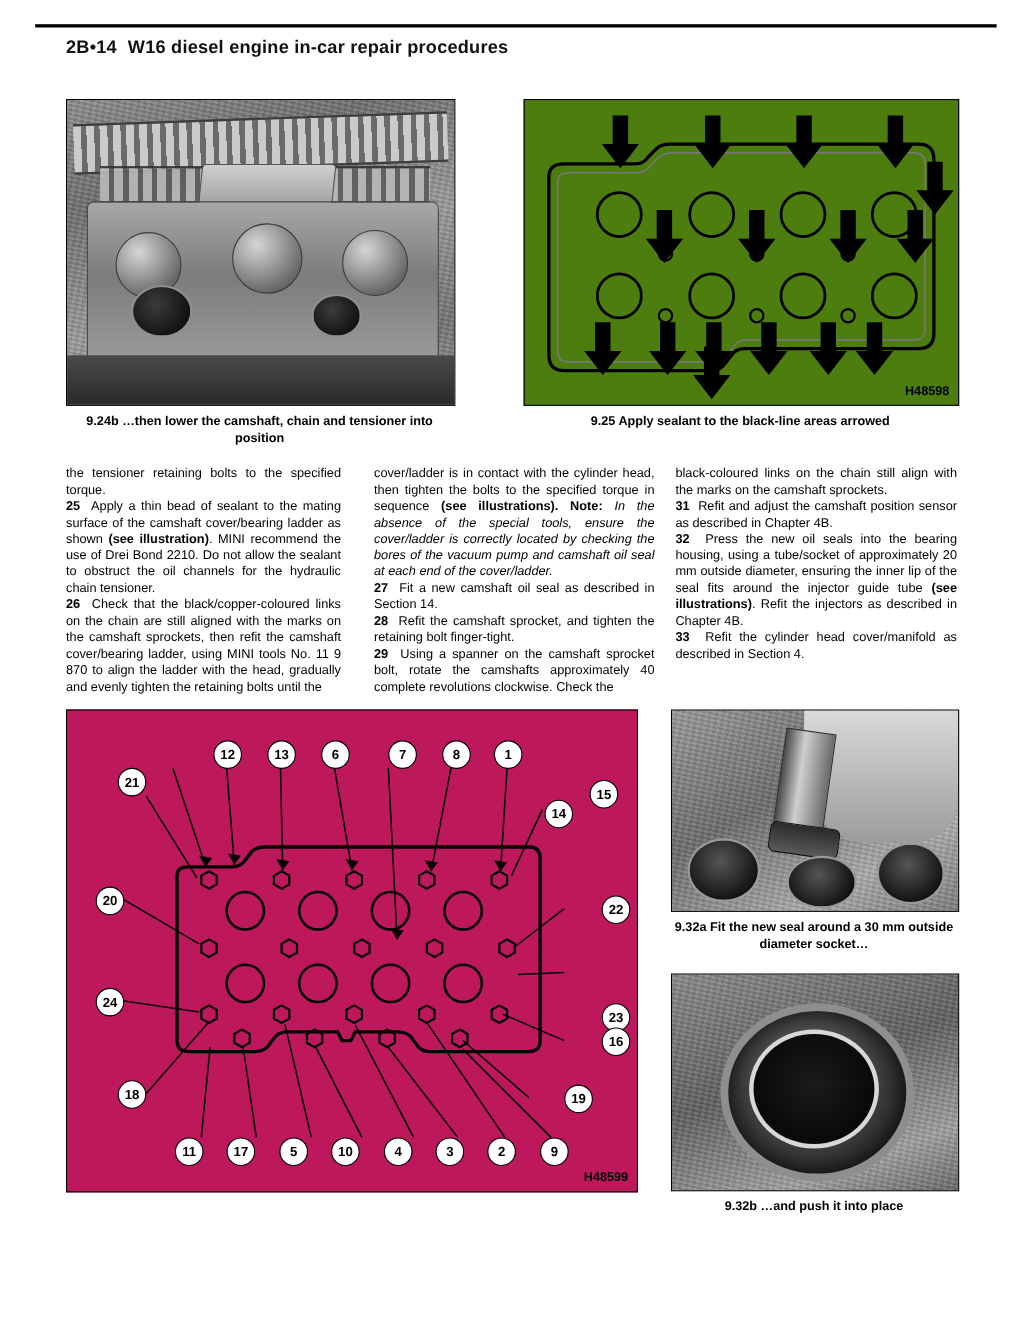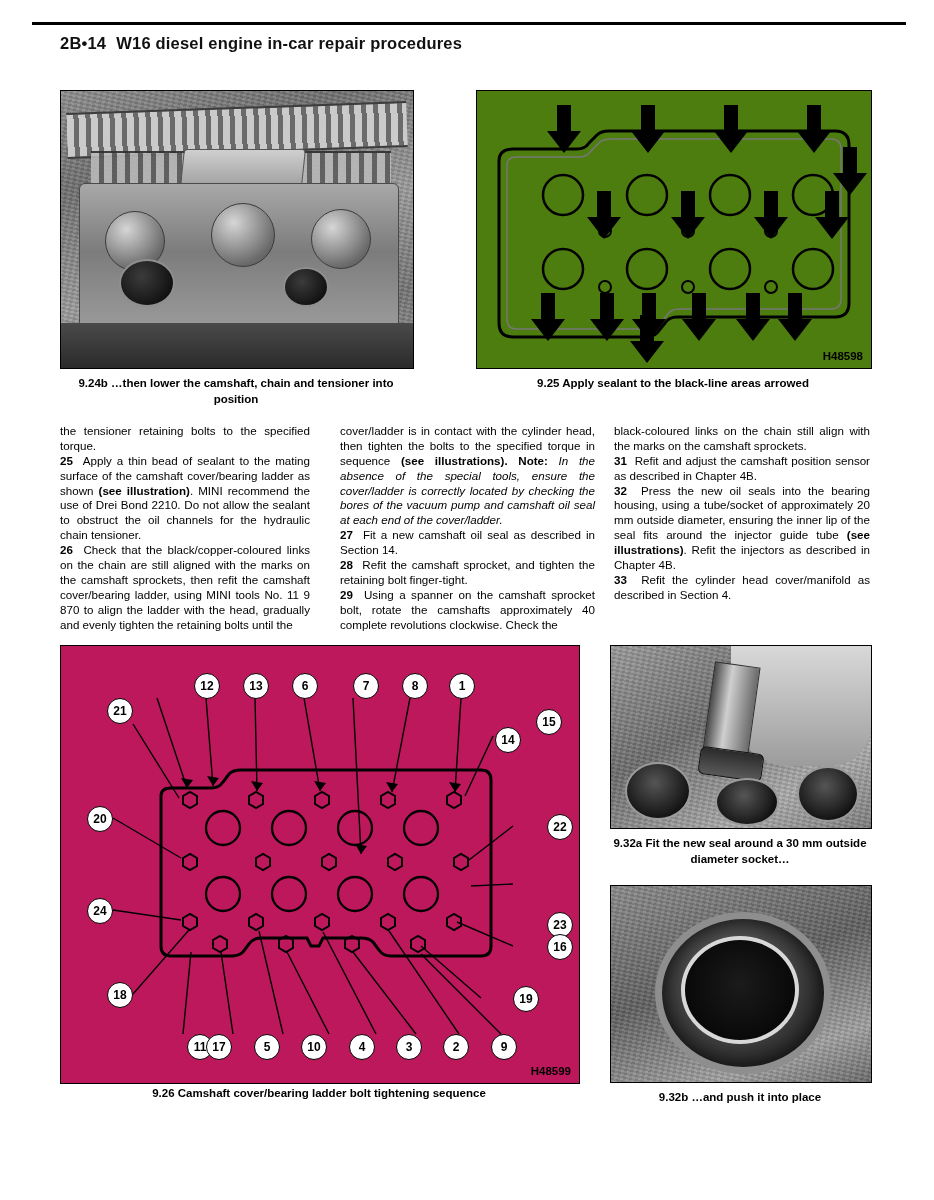--- a/index.html
+++ b/index.html
@@ -394,7 +394,7 @@
     <div class="callout" style="left:486px; top:288px;text-align:right;">16</div>
     <div class="callout" style="left:46px;  top:336px;">18</div>
     <div class="callout" style="left:452px; top:340px;">19</div>
-    <div class="callout" style="left:98px;  top:388px;margin-left:28px;">11</div>
+    <div class="callout" style="left:98px;  top:388px;">11</div>
     <div class="callout" style="left:145px; top:388px;">17</div>
     <div class="callout" style="left:193px; top:388px;">5</div>
     <div class="callout" style="left:240px; top:388px;">10</div>

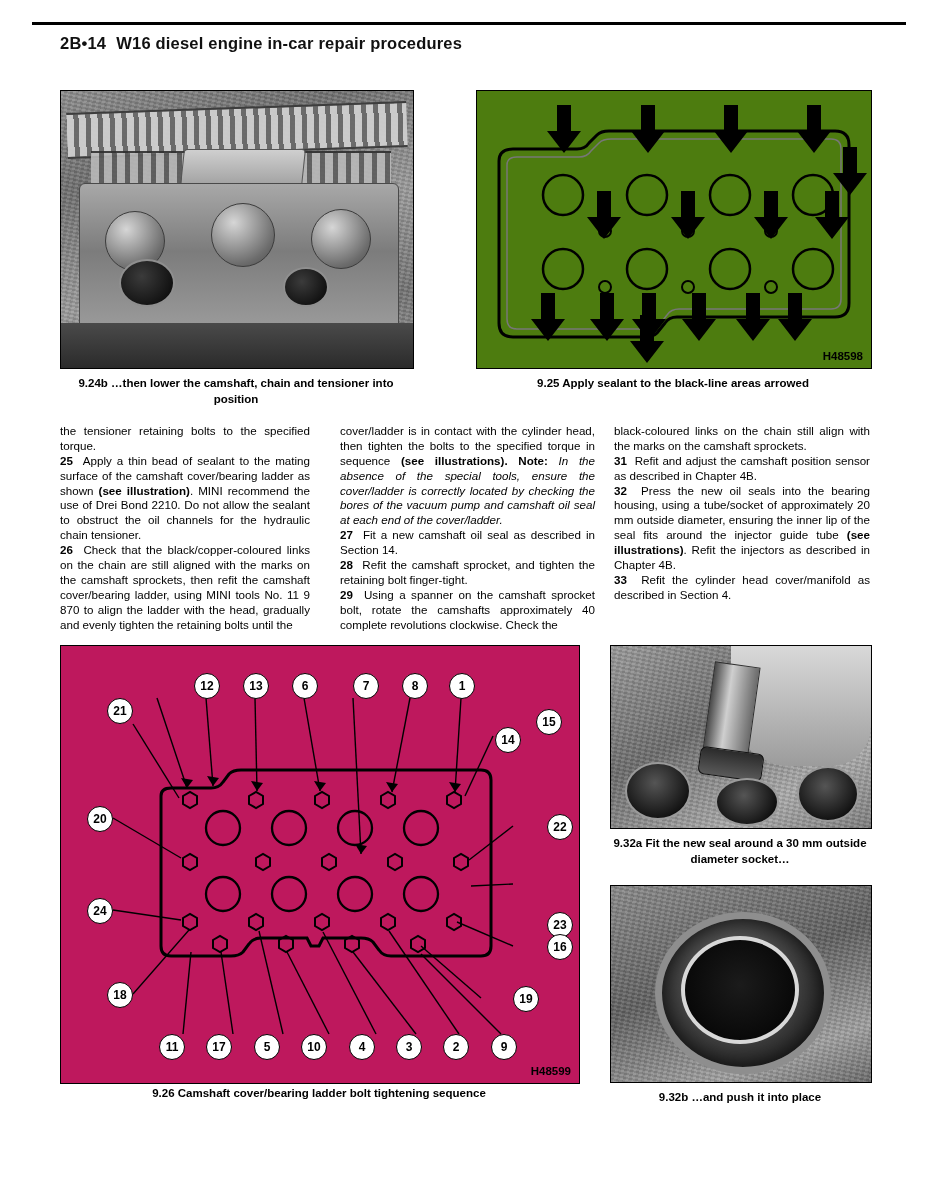--- a/index.html
+++ b/index.html
@@ -405,7 +405,6 @@
 
     <div class="code-label">H48599</div>
   </div>
-  <div class="caption cap-926">9.26  Camshaft cover/bearing ladder bolt tightening sequence</div>
 
   <div class="fig" id="fig-932a">
     <div class="photo-noise"></div>

